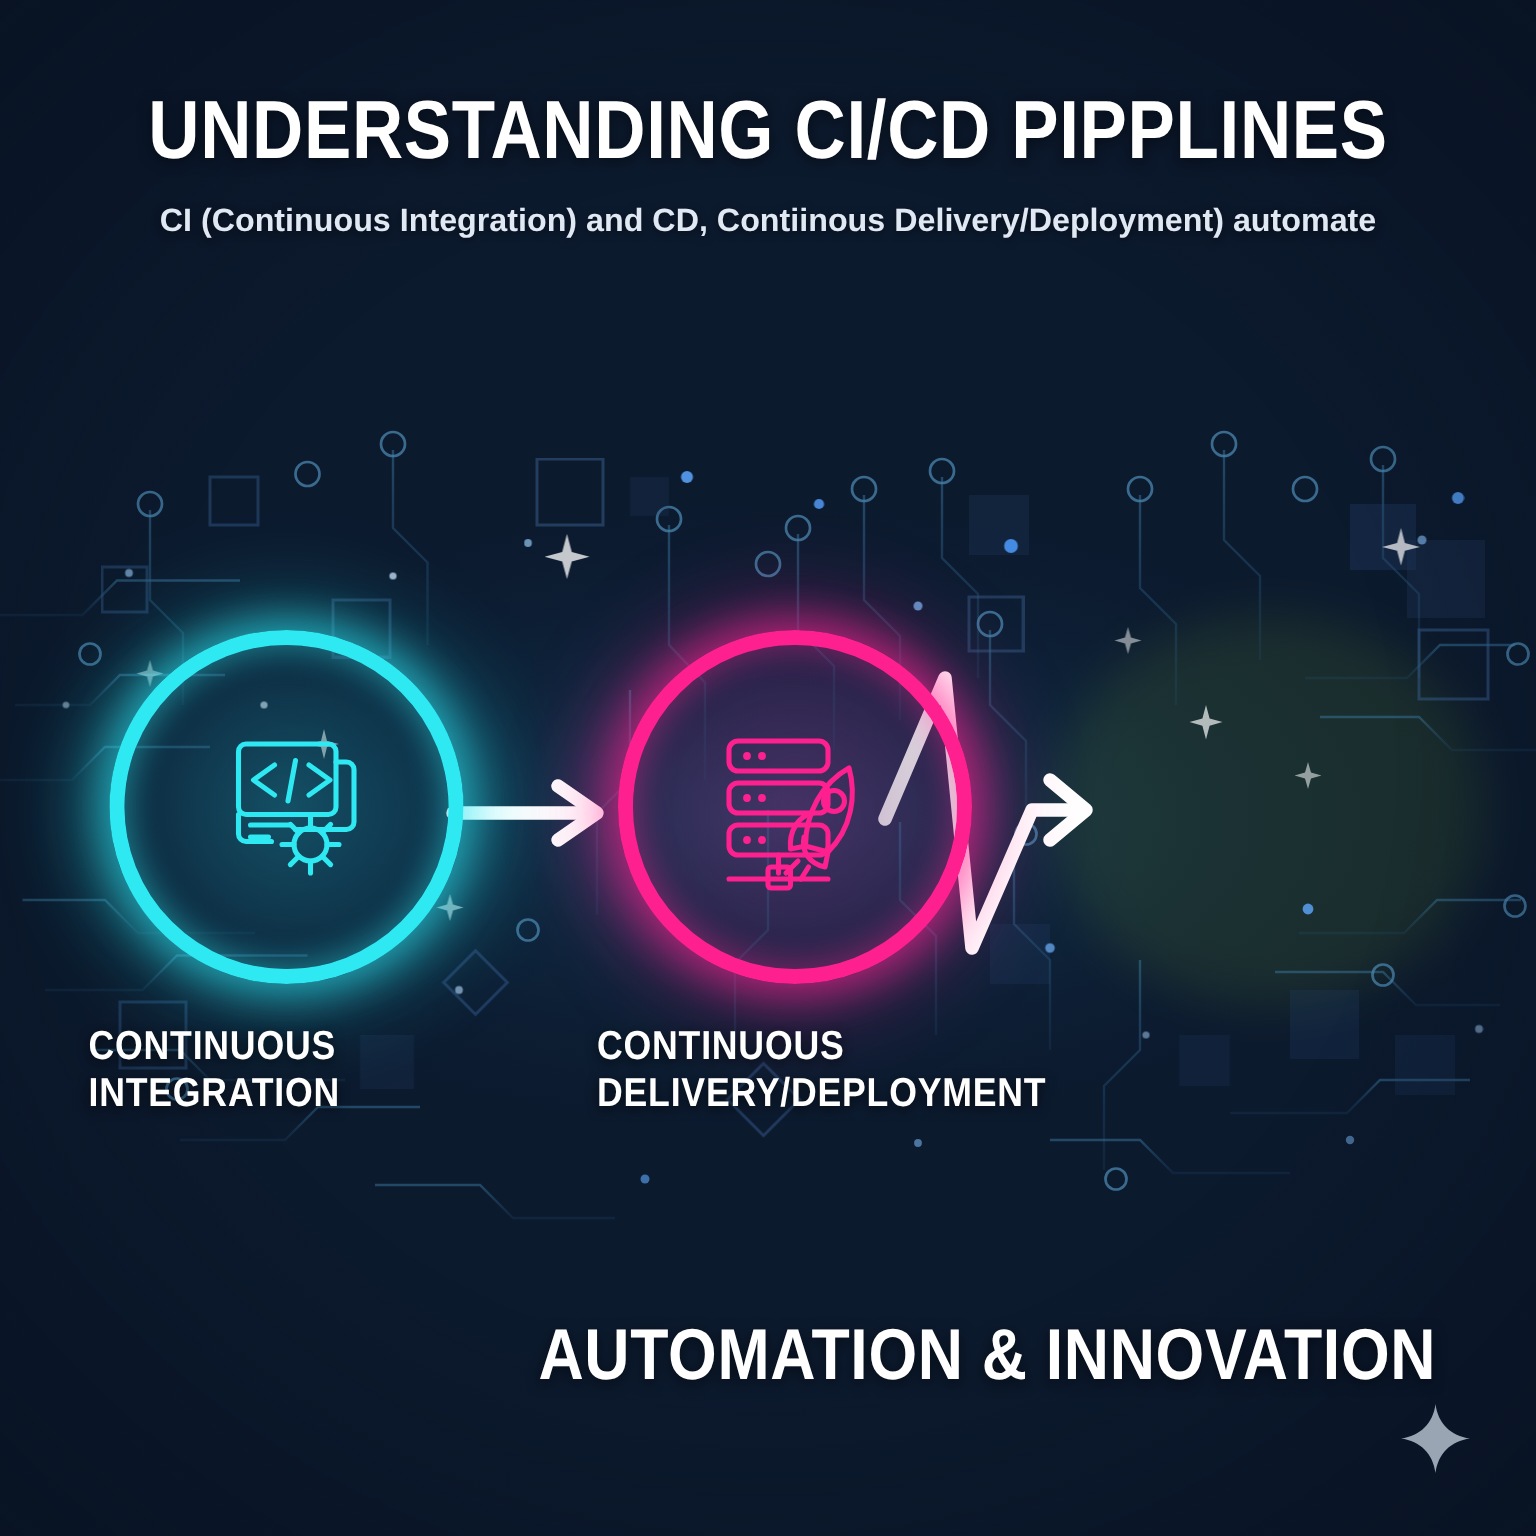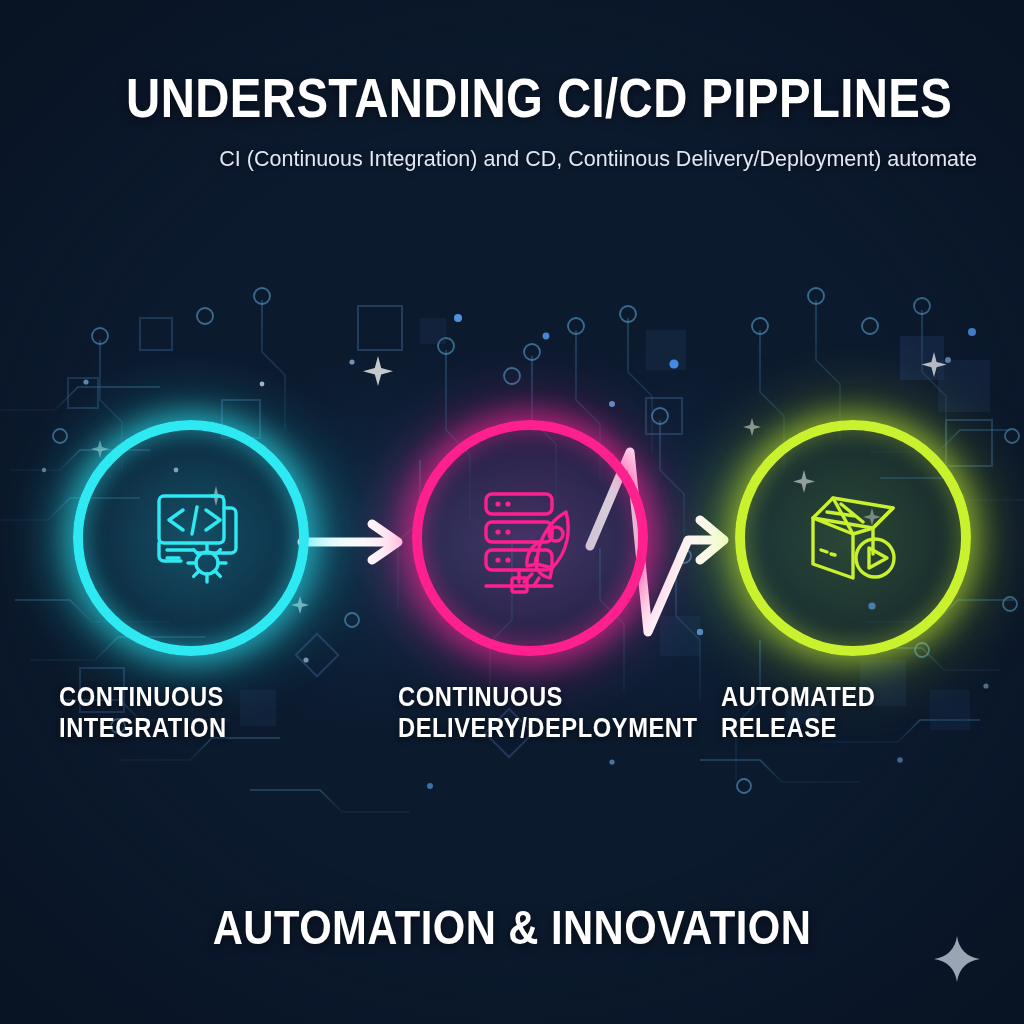--- a/index.html
+++ b/index.html
@@ -47,8 +47,8 @@
     position: absolute;
     left: 0;
     right: 0;
-    top: 70px;
-    text-align: right;
+    top: 58px;
+    text-align: center;
     z-index: 6;
   }
   .title {

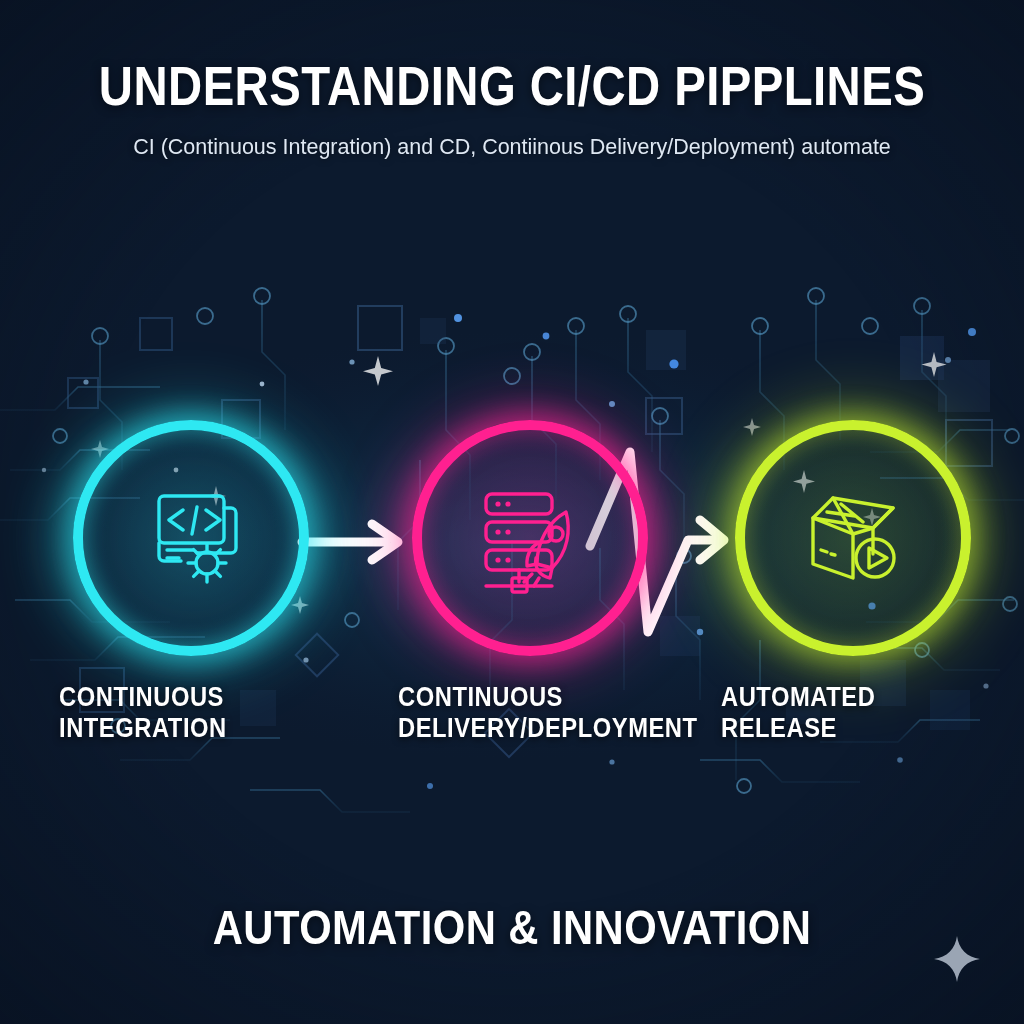--- a/index.html
+++ b/index.html
@@ -68,7 +68,7 @@
     font-size: 21.5px;
     line-height: 1.52;
     color: #dfe8f3;
-    font-weight: 400;
+    font-weight: 700;
     text-shadow: 0 1px 6px rgba(0,0,0,0.5);
   }
   .sub-line { display: block; }

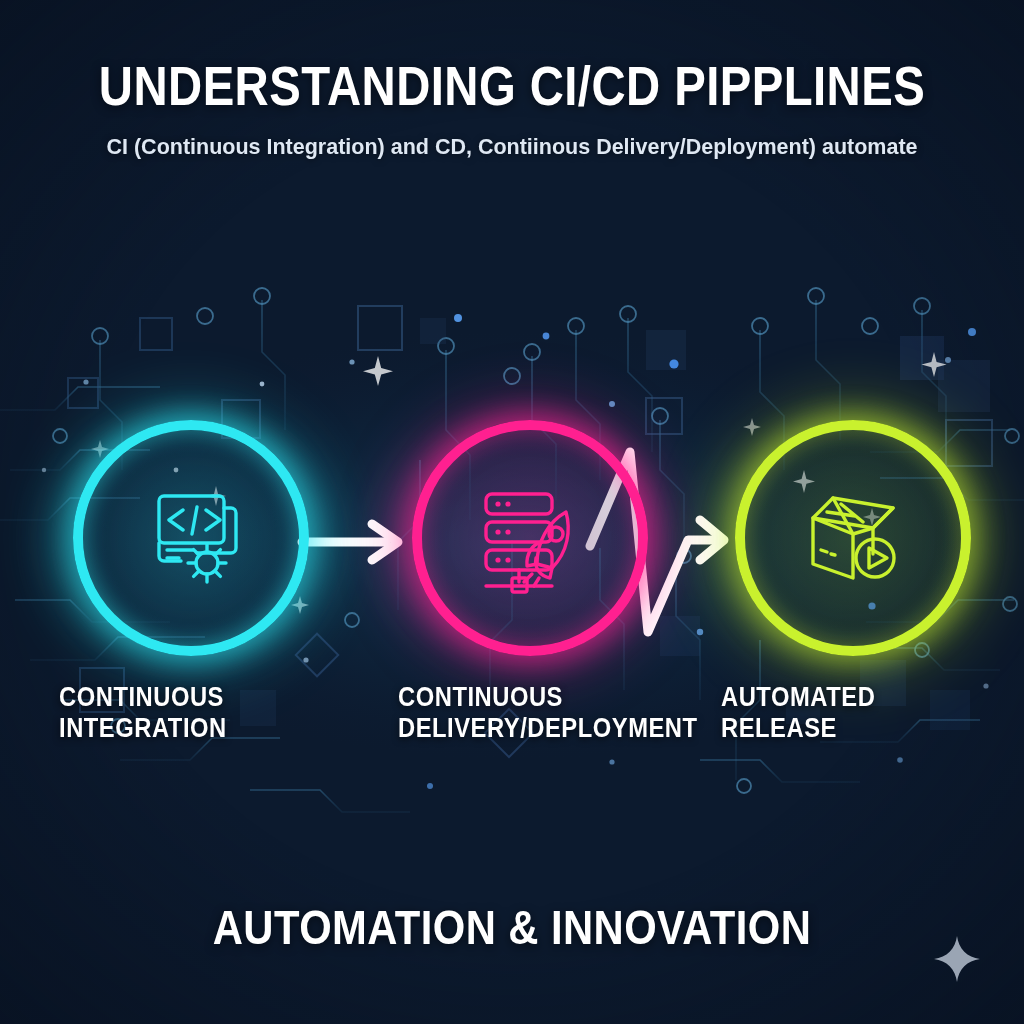--- a/index.html
+++ b/index.html
@@ -423,28 +423,6 @@
       </div>
     </div>
 
-    <div class="stage stage-3">
-      <div class="ring-wrap">
-        <div class="ring-inner-glow glow-lime"></div>
-        <div class="ring ring-lime"></div>
-        <svg class="stage-icon" viewBox="0 0 112 112" aria-hidden="true">
-          <g fill="none" stroke="#c9f12e" stroke-width="3.4" stroke-linecap="round" stroke-linejoin="round">
-            <path d="M16 36 L36 16 L96 26 L76 46 Z"></path>
-            <path d="M16 36 L16 82 L56 96 L56 52 Z"></path>
-            <path d="M56 52 L76 46 L76 72"></path>
-            <path d="M36 16 L56 52 M96 26 L76 46"></path>
-            <path d="M30 30 L58 34 M44 22 L66 40"></path>
-            <path d="M24 68 L30 70 M34 72 L38 73"></path>
-            <circle cx="78" cy="76" r="19"></circle>
-            <path d="M72 66 L90 76 L72 86 Z"></path>
-          </g>
-        </svg>
-      </div>
-      <div class="stage-label">
-        <span class="label-line">AUTOMATED</span>
-        <span class="label-line">RELEASE</span>
-      </div>
-    </div>
   </div>
 
   <div class="banner">

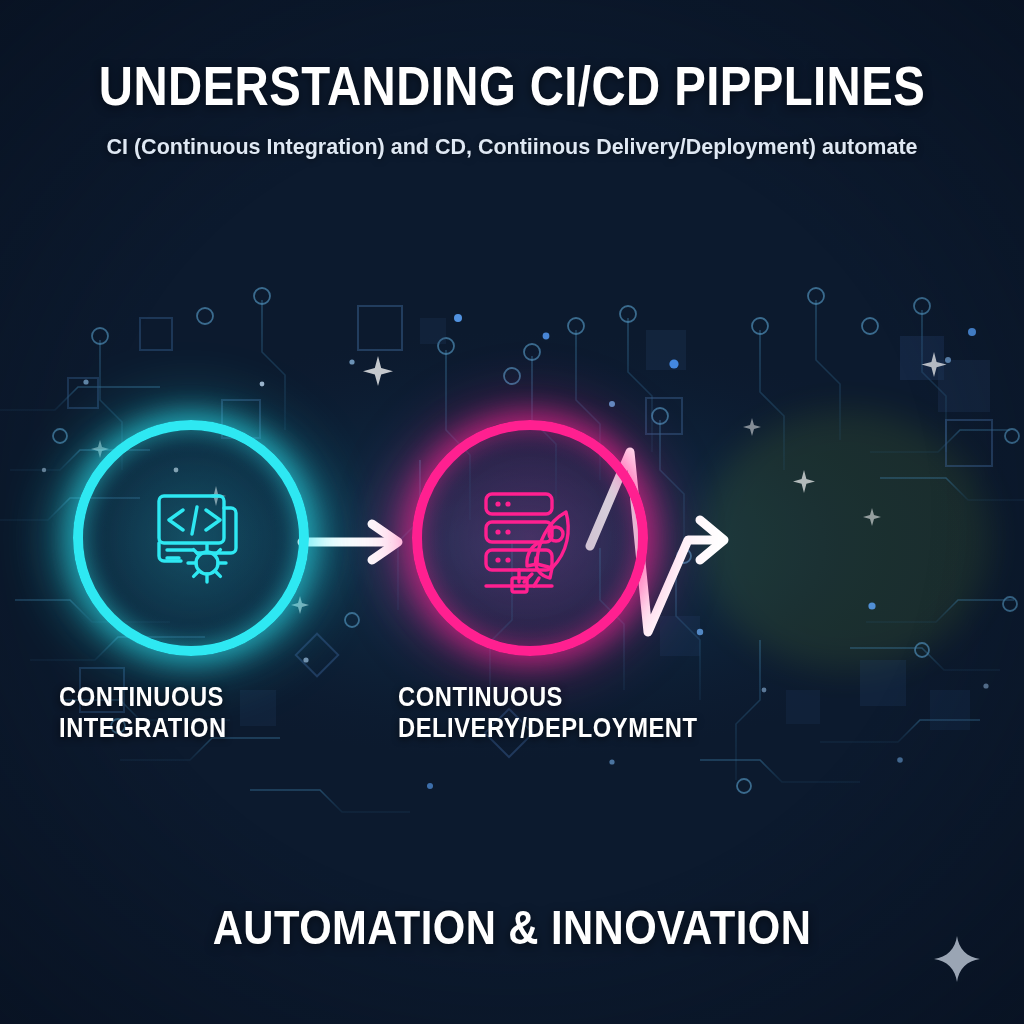--- a/index.html
+++ b/index.html
@@ -173,8 +173,8 @@
     position: absolute;
     left: 0;
     right: 0;
-    top: 900px;
-    text-align: center;
+    top: 876px;
+    text-align: right;
     z-index: 6;
   }
   .banner-text {

